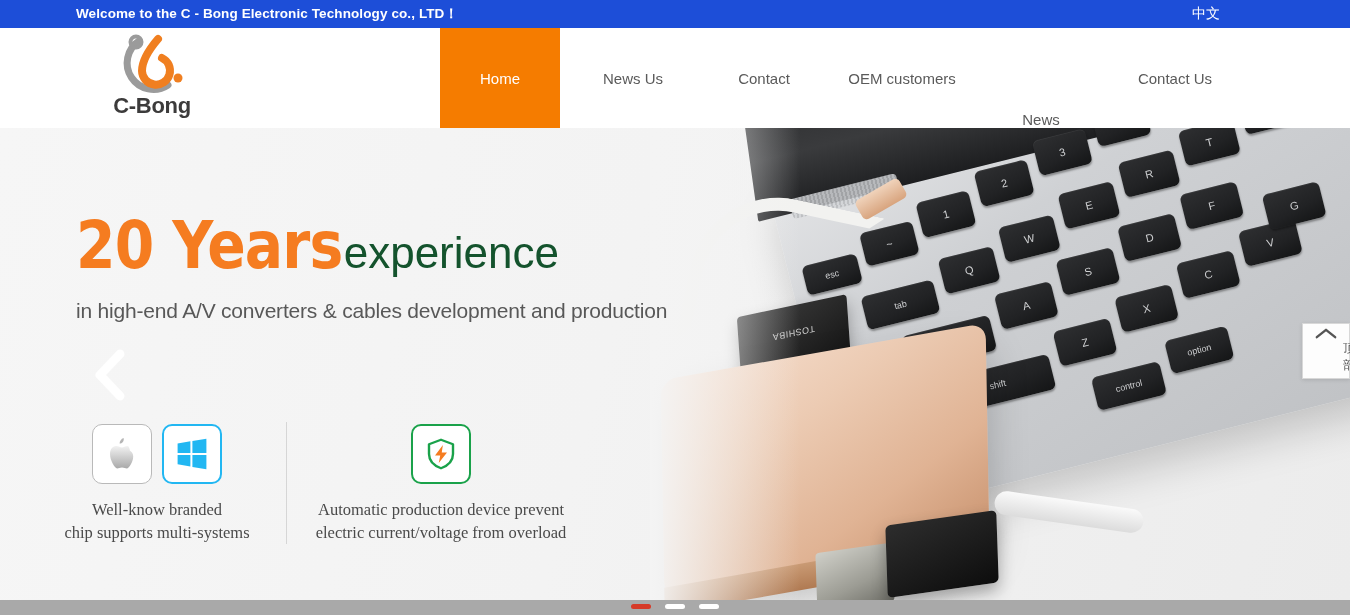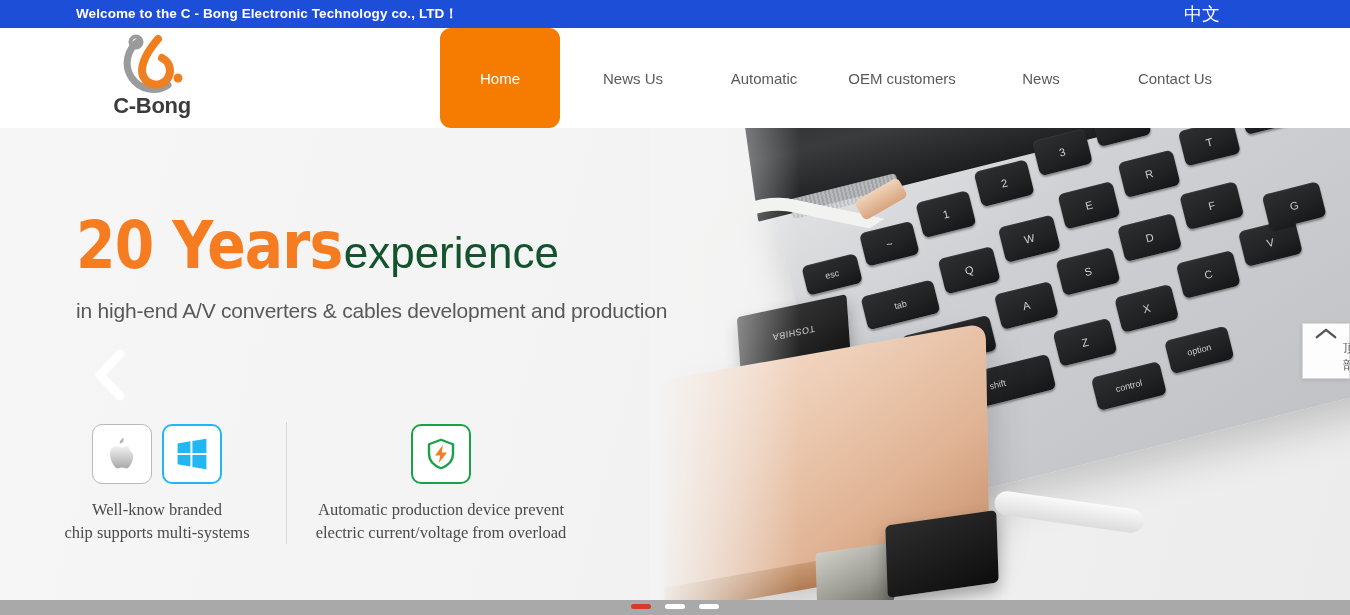--- a/index.html
+++ b/index.html
@@ -27,7 +27,7 @@
   .topbar-lang {
     position: absolute; right: 130px; top: 50%;
     transform: translateY(-50%);
-    color: #ffffff; font-size: 18px; white-space: nowrap;
+    color: #ffffff; font-size: 14px; white-space: nowrap;
     cursor: pointer;
   }
 

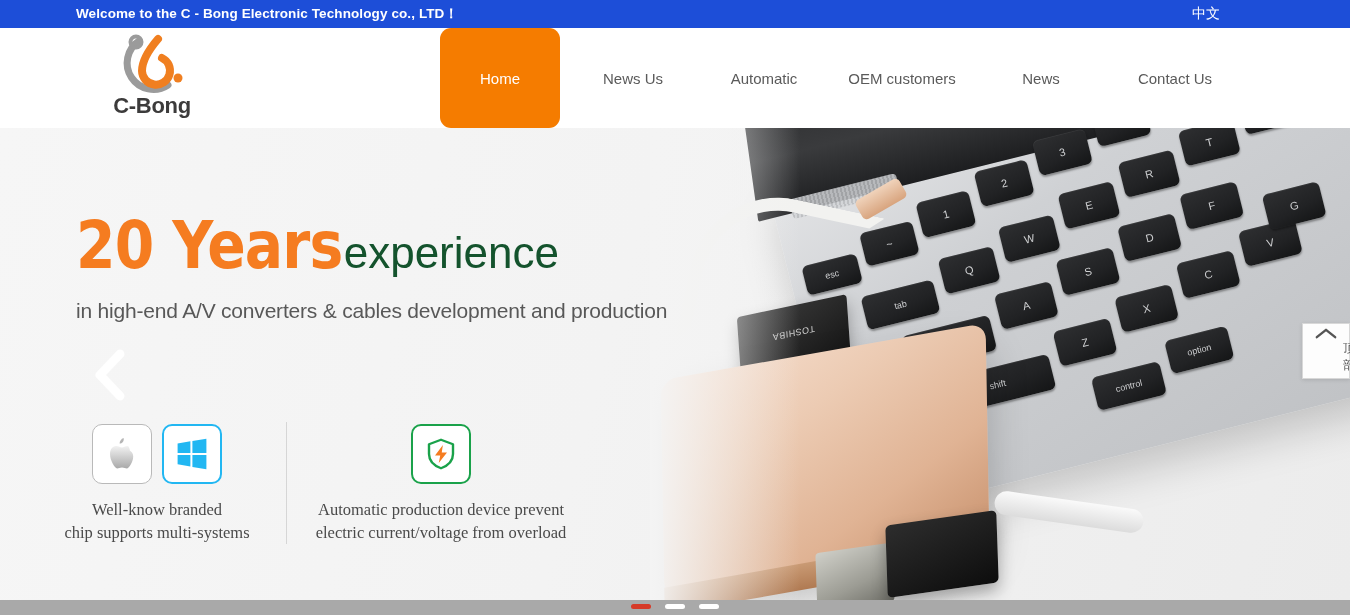--- a/index.html
+++ b/index.html
@@ -56,7 +56,7 @@
     font-size: 15px; color: #5a5a5a; cursor: pointer;
     white-space: nowrap;
   }
-  .nav-item.active { background: #f57c00; color: #ffffff; border-radius: 11px; }
+  .nav-item.active { background: #f57c00; color: #ffffff; }
   .nav-i0 { width: 120px; }
   .nav-i1 { width: 146px; }
   .nav-i2 { width: 116px; }

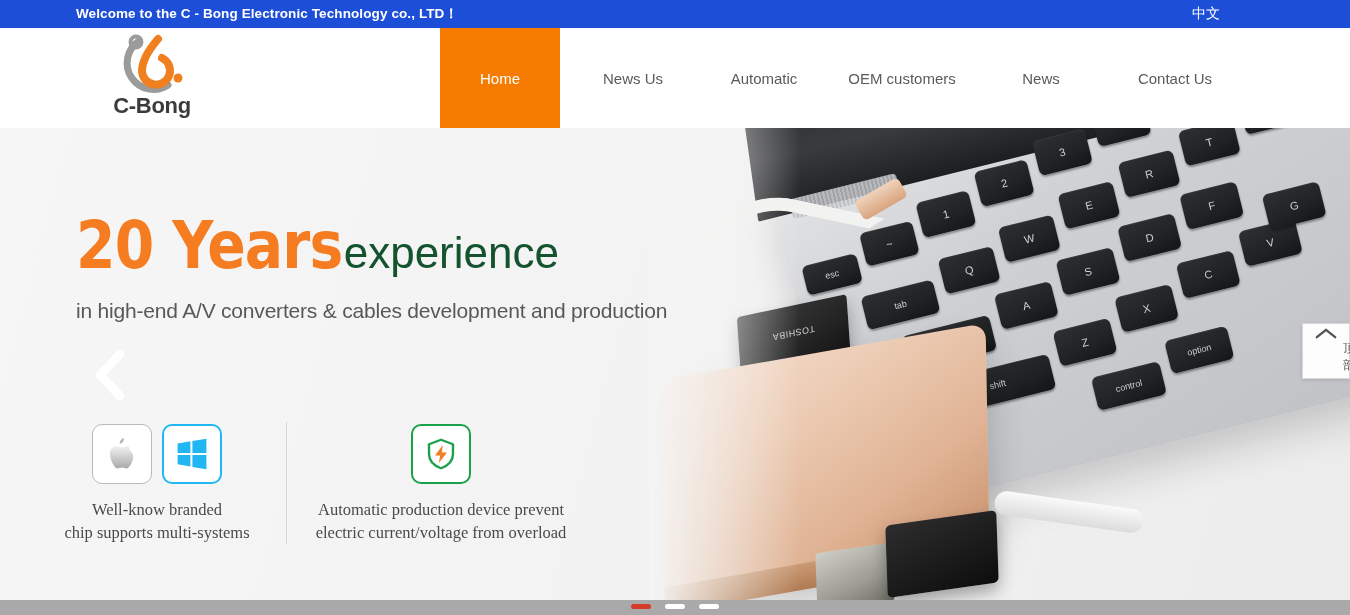--- a/index.html
+++ b/index.html
@@ -279,7 +279,7 @@
         <span>News Us</span>
       </div>
       <div class="nav-item nav-i2">
-        <span>Automatic</span>
+        <span>Contact</span>
       </div>
       <div class="nav-item nav-i3">
         <span>OEM customers</span>

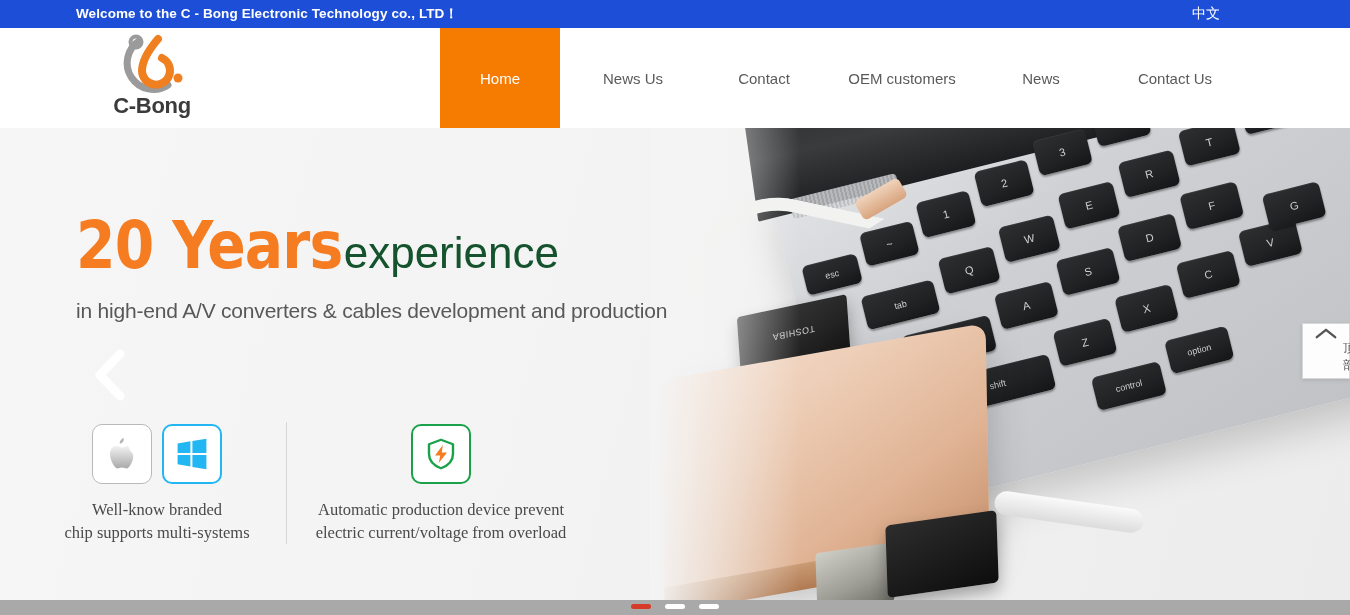--- a/index.html
+++ b/index.html
@@ -61,7 +61,7 @@
   .nav-i1 { width: 146px; }
   .nav-i2 { width: 116px; }
   .nav-i3 { width: 160px; }
-  .nav-i4 { width: 118px; }
+  .nav-i4 { width: 118px; align-items: flex-end; }
   .nav-i5 { width: 150px; }
 
   

